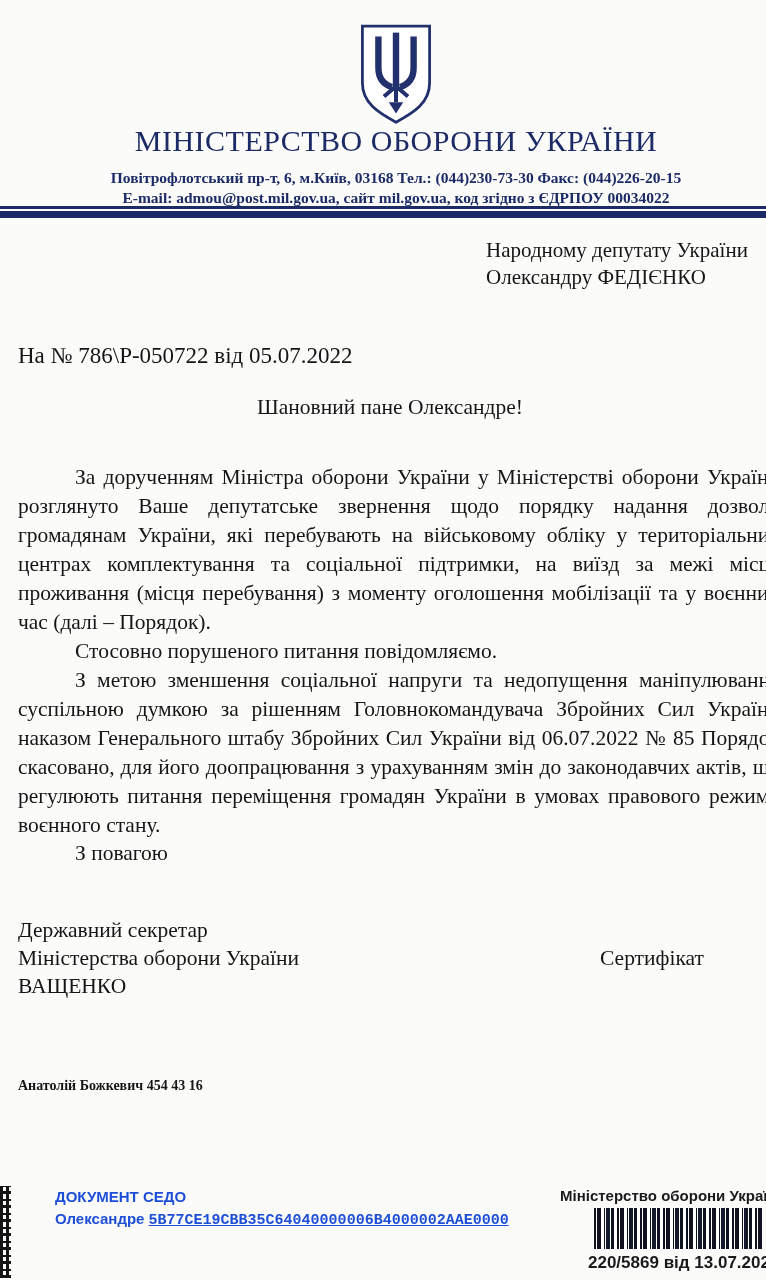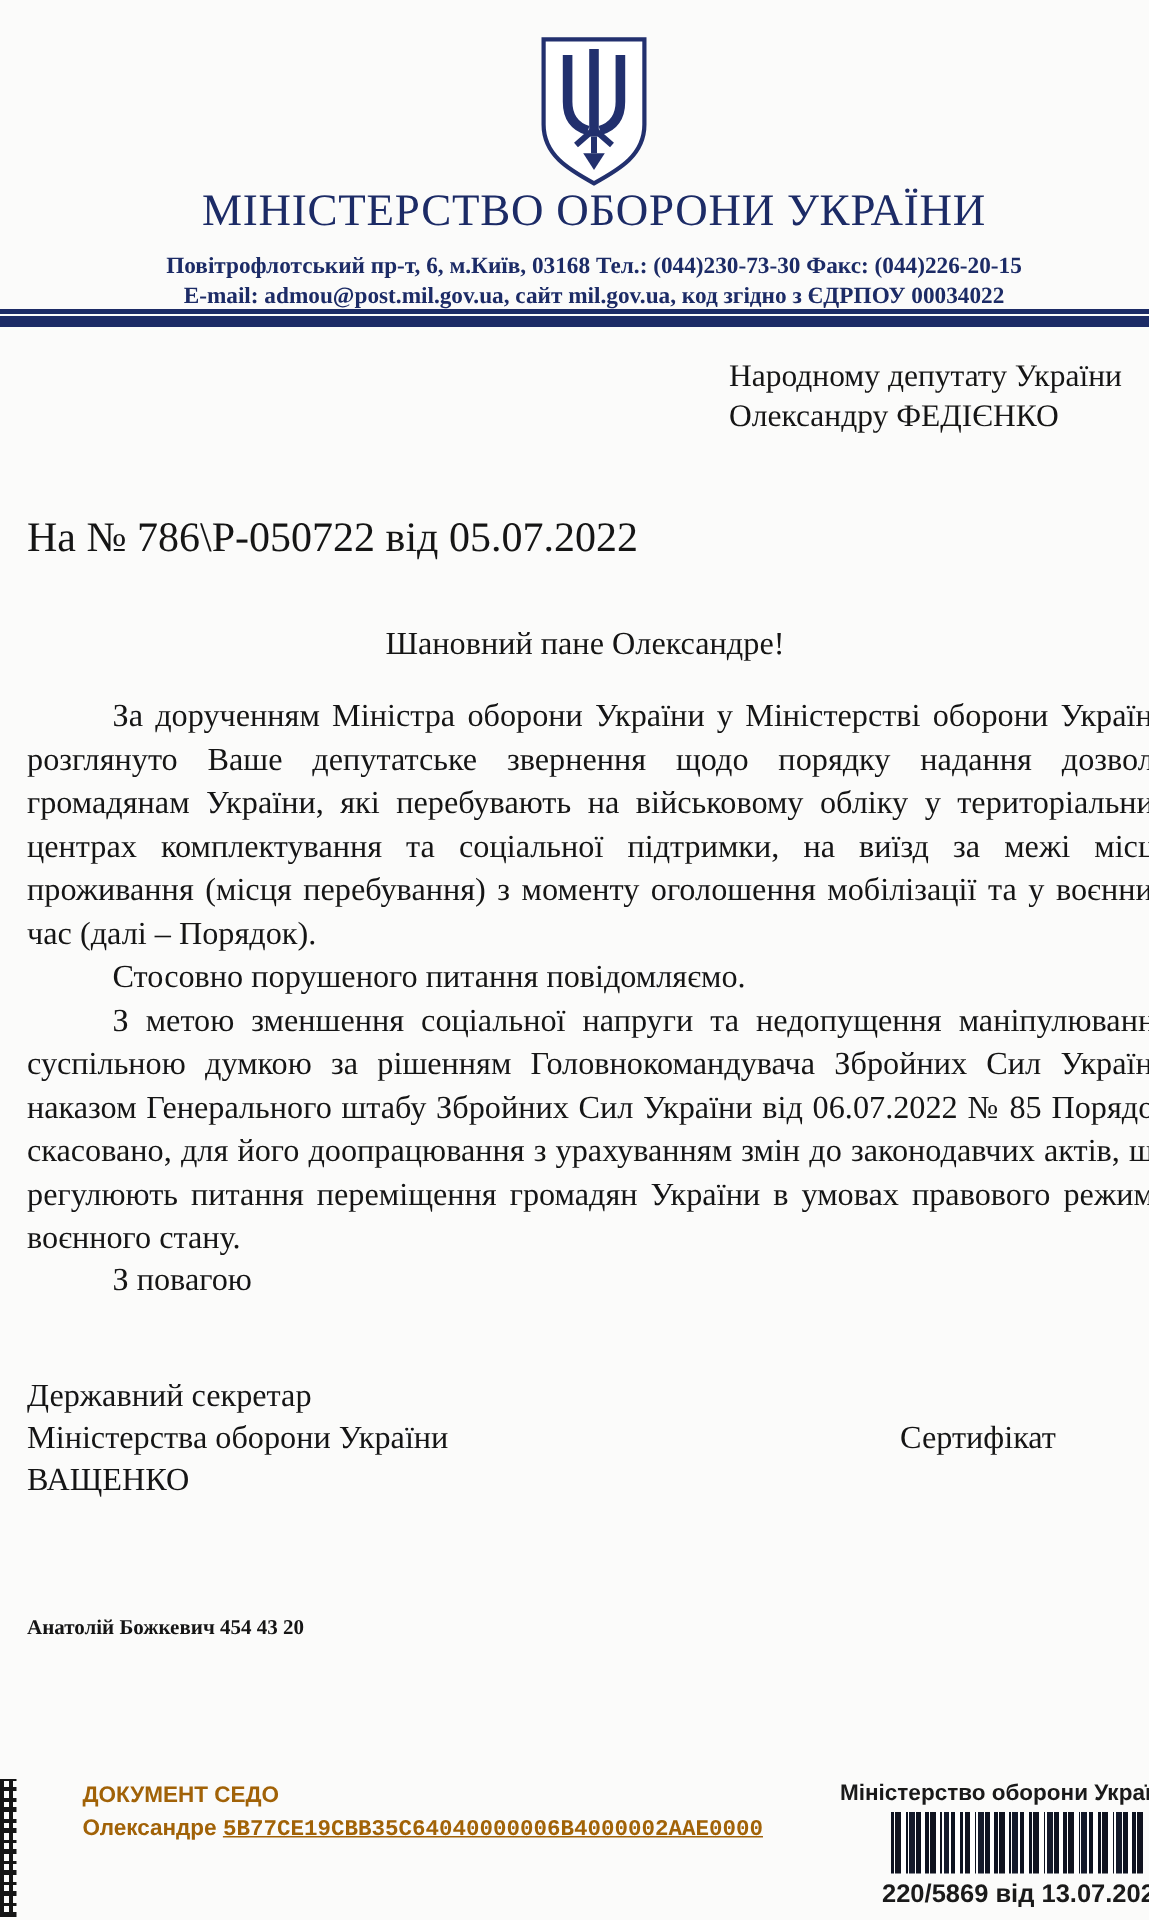--- a/index.html
+++ b/index.html
@@ -49,7 +49,7 @@
   
   .reference {
     position: absolute; left: 18px; top: 343px;
-    font-size: 28px; white-space: nowrap;
+    font-size: 23px; white-space: nowrap;
   }
 
   

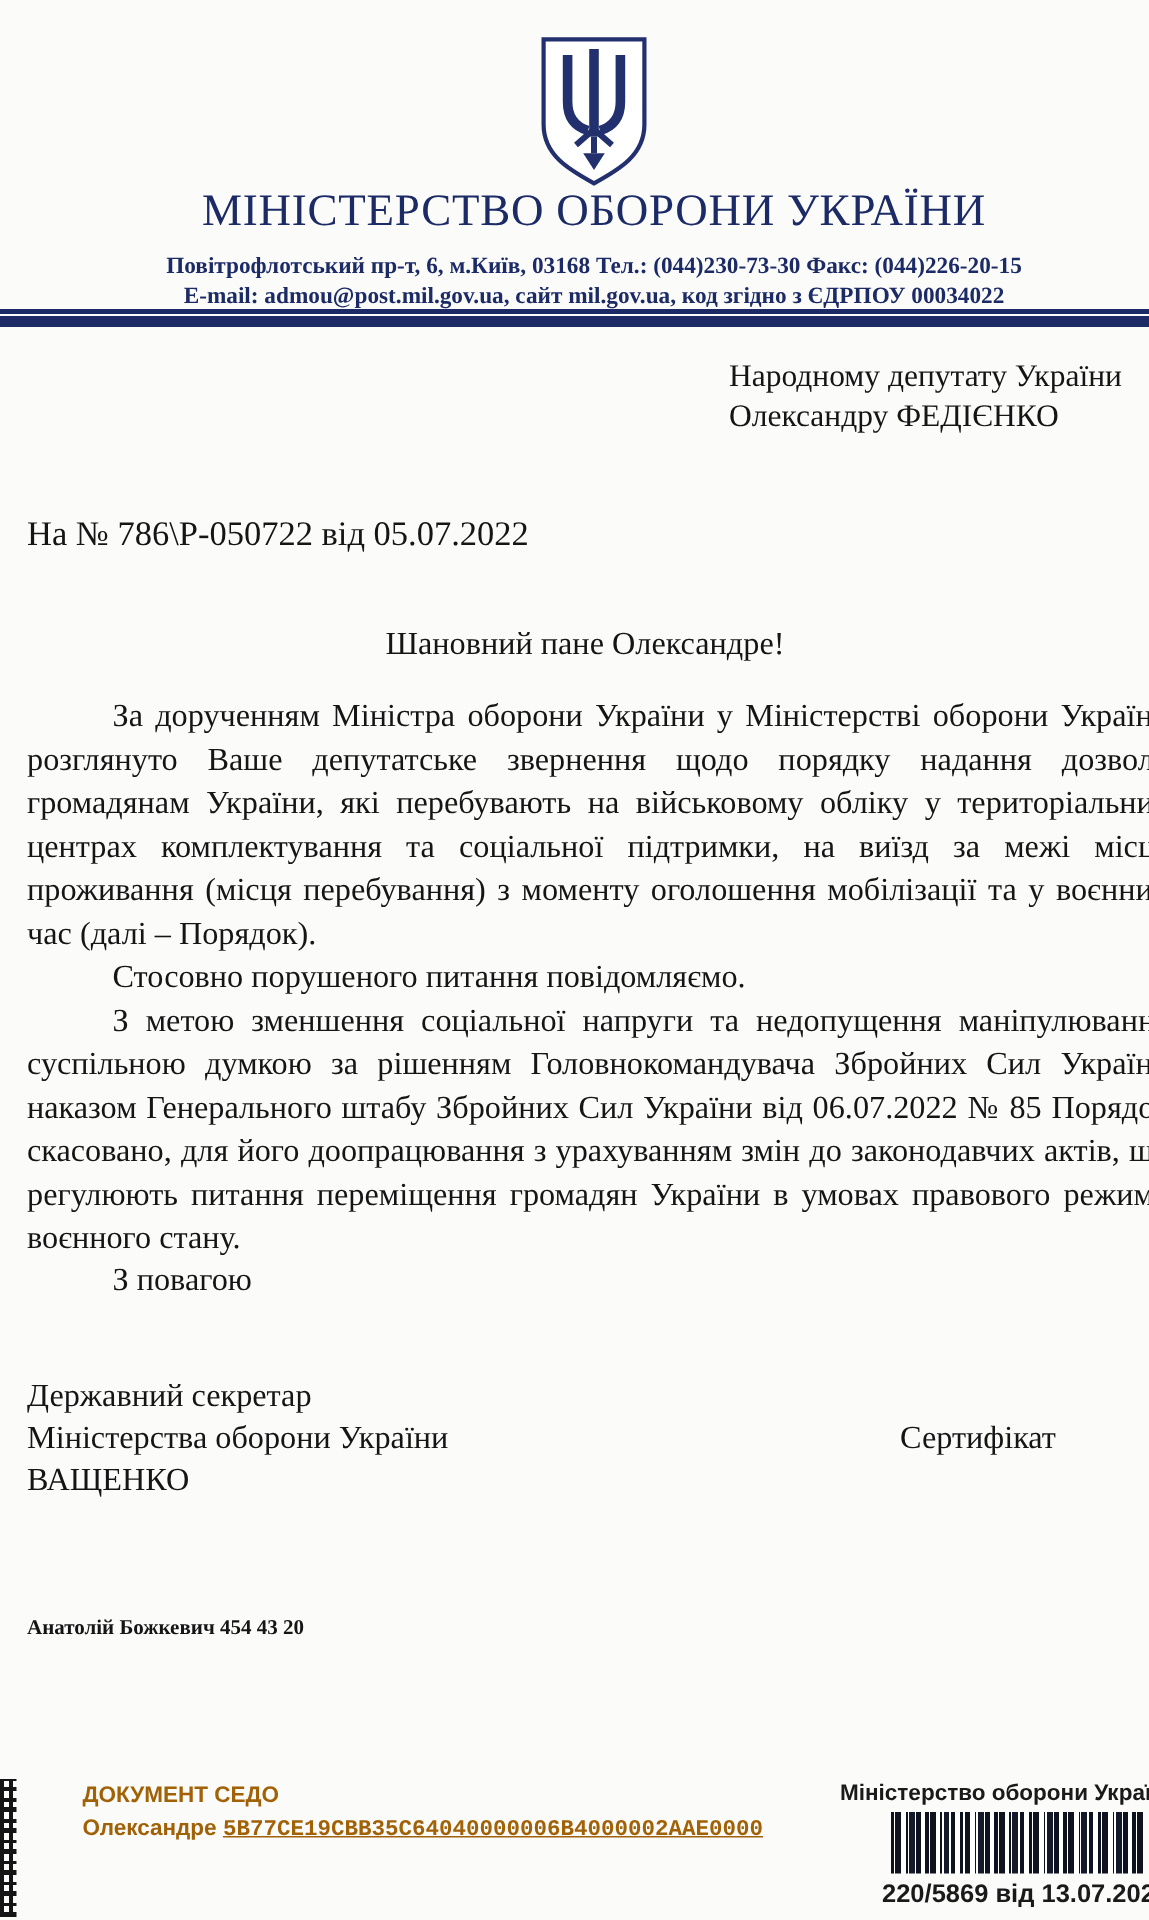--- a/index.html
+++ b/index.html
@@ -54,7 +54,7 @@
 
   
   .salutation {
-    position: absolute; left: 257px; top: 417px;
+    position: absolute; left: 257px; top: 395px;
     font-size: 21.5px; white-space: nowrap;
   }
 

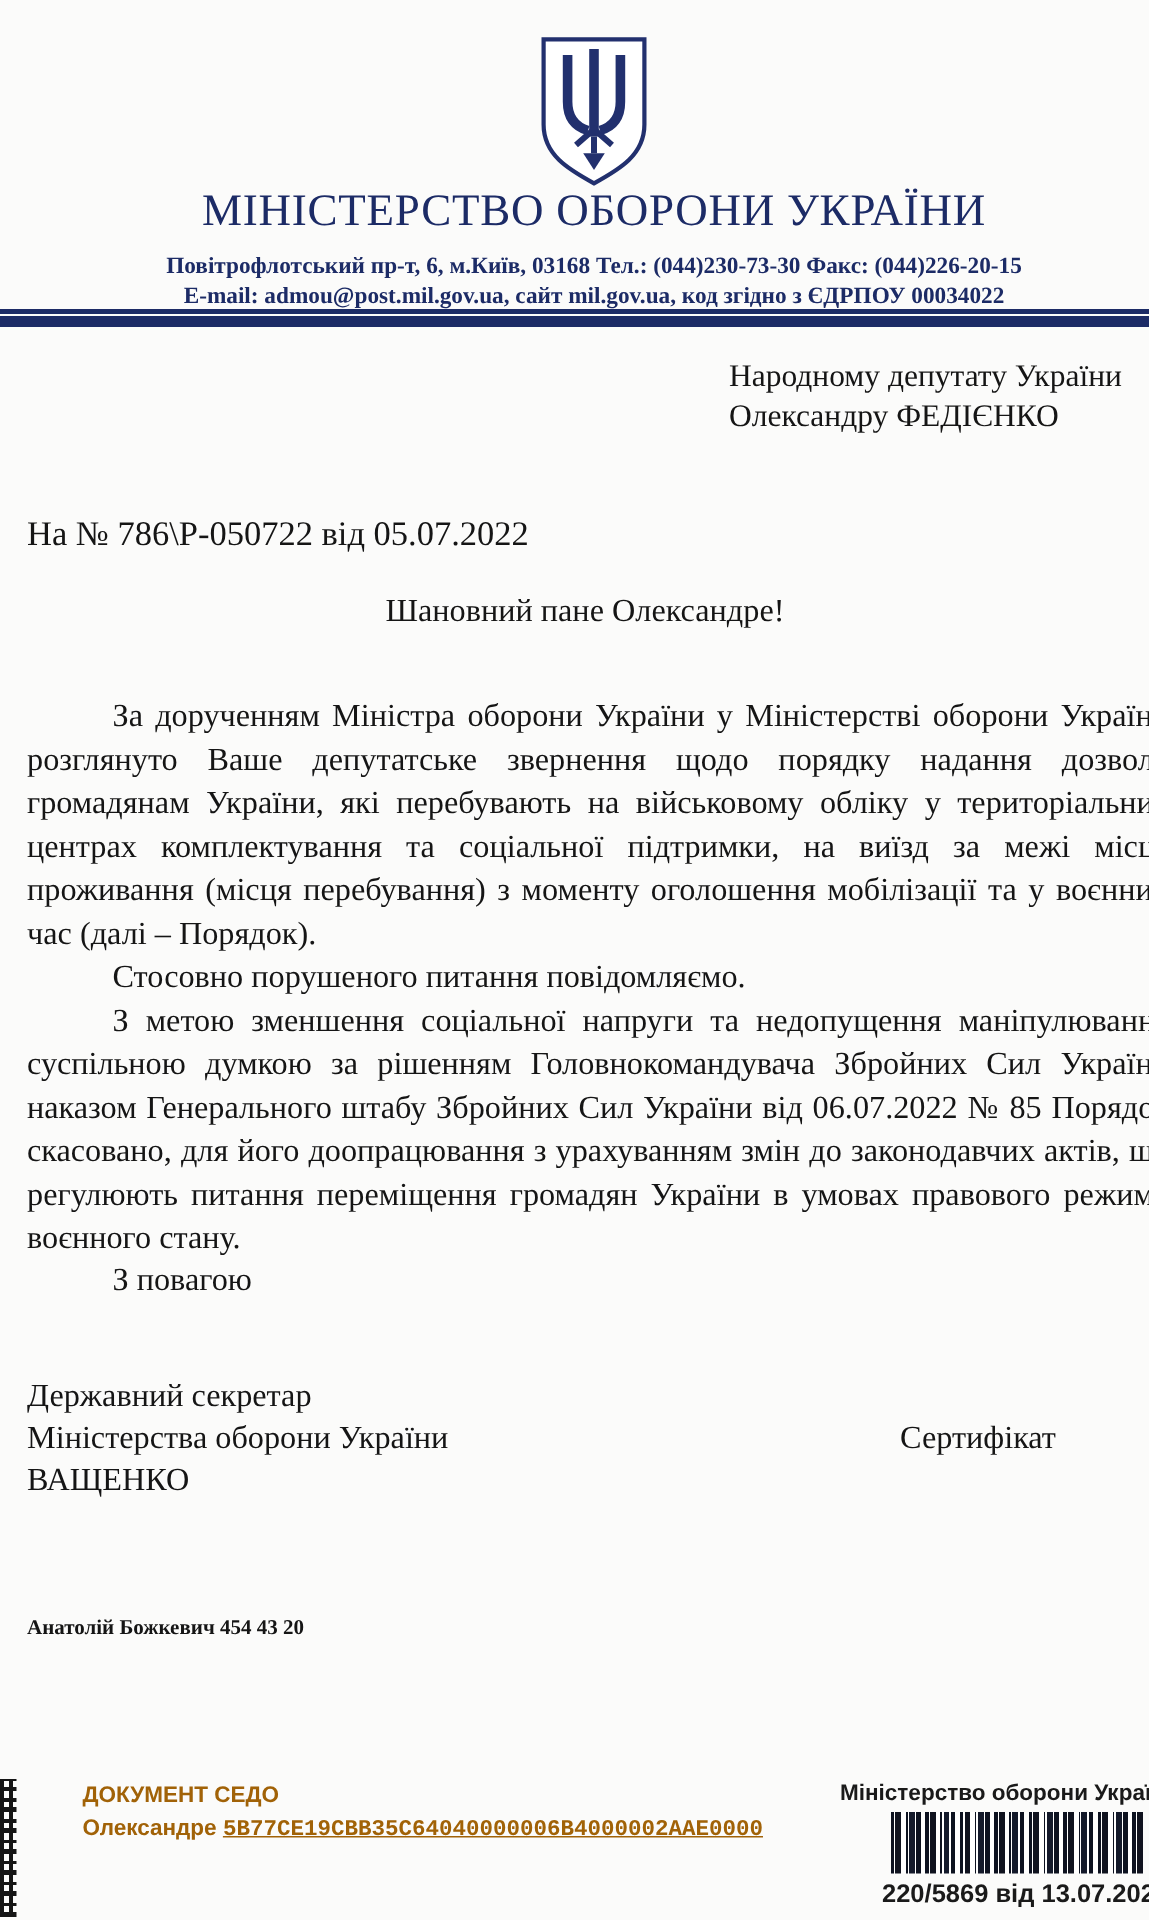--- a/index.html
+++ b/index.html
@@ -173,7 +173,7 @@
     <div class="sig-first-name">Сертифікат</div>
   </div>
 
-  <div class="executor">Анатолій Божкевич 454 43 20</div>
+  <div class="executor">Анатолій Божкевич 454 43 16</div>
 
   <div class="qr-sliver"></div>
 

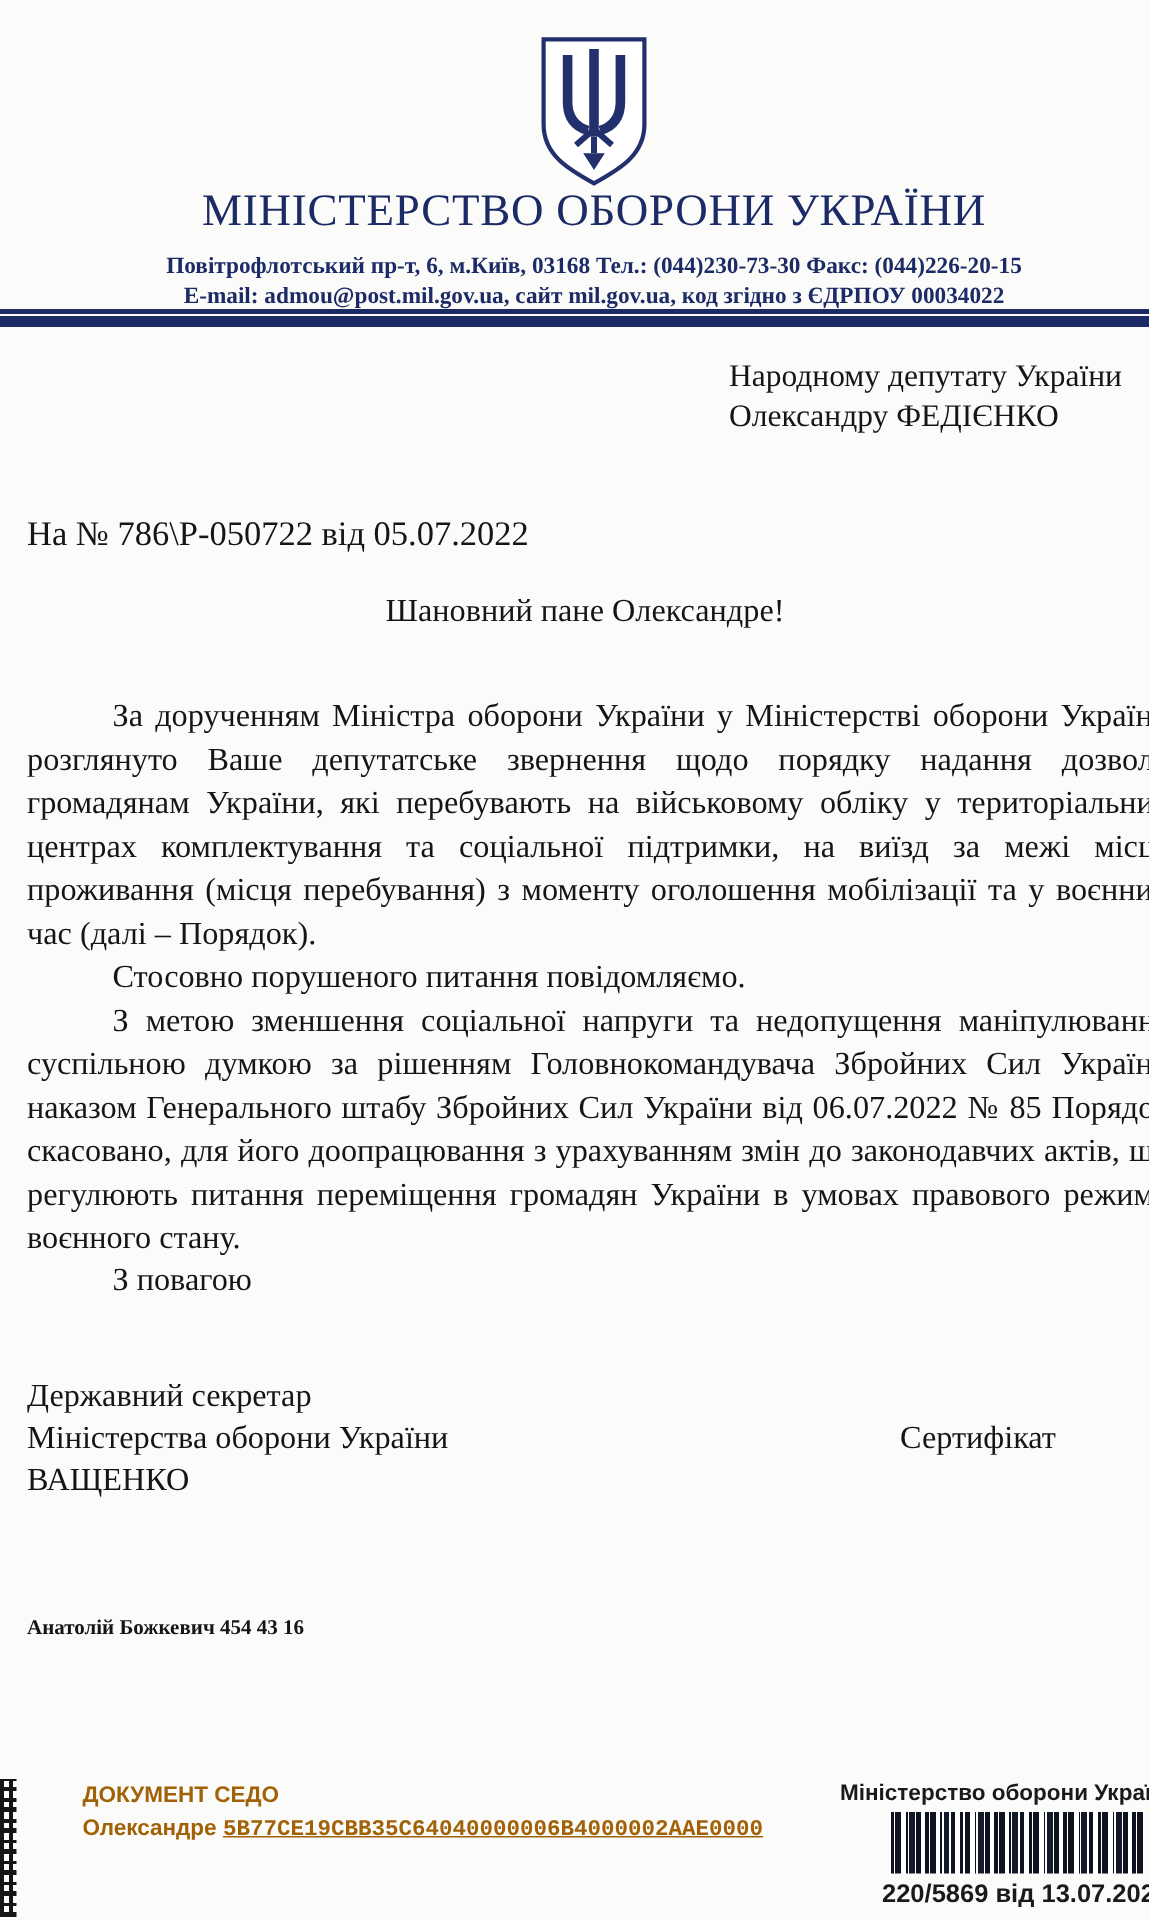--- a/index.html
+++ b/index.html
@@ -95,7 +95,7 @@
     position: absolute; left: 55px; top: 1186px;
     font-family: "Liberation Sans", sans-serif;
     font-size: 15px; font-weight: bold; line-height: 22px;
-    color: #a16207; white-space: nowrap;
+    color: #1d4ed8; white-space: nowrap;
   }
   .sedo .u { text-decoration: underline; font-family: Liberation Mono, monospace; }
 

